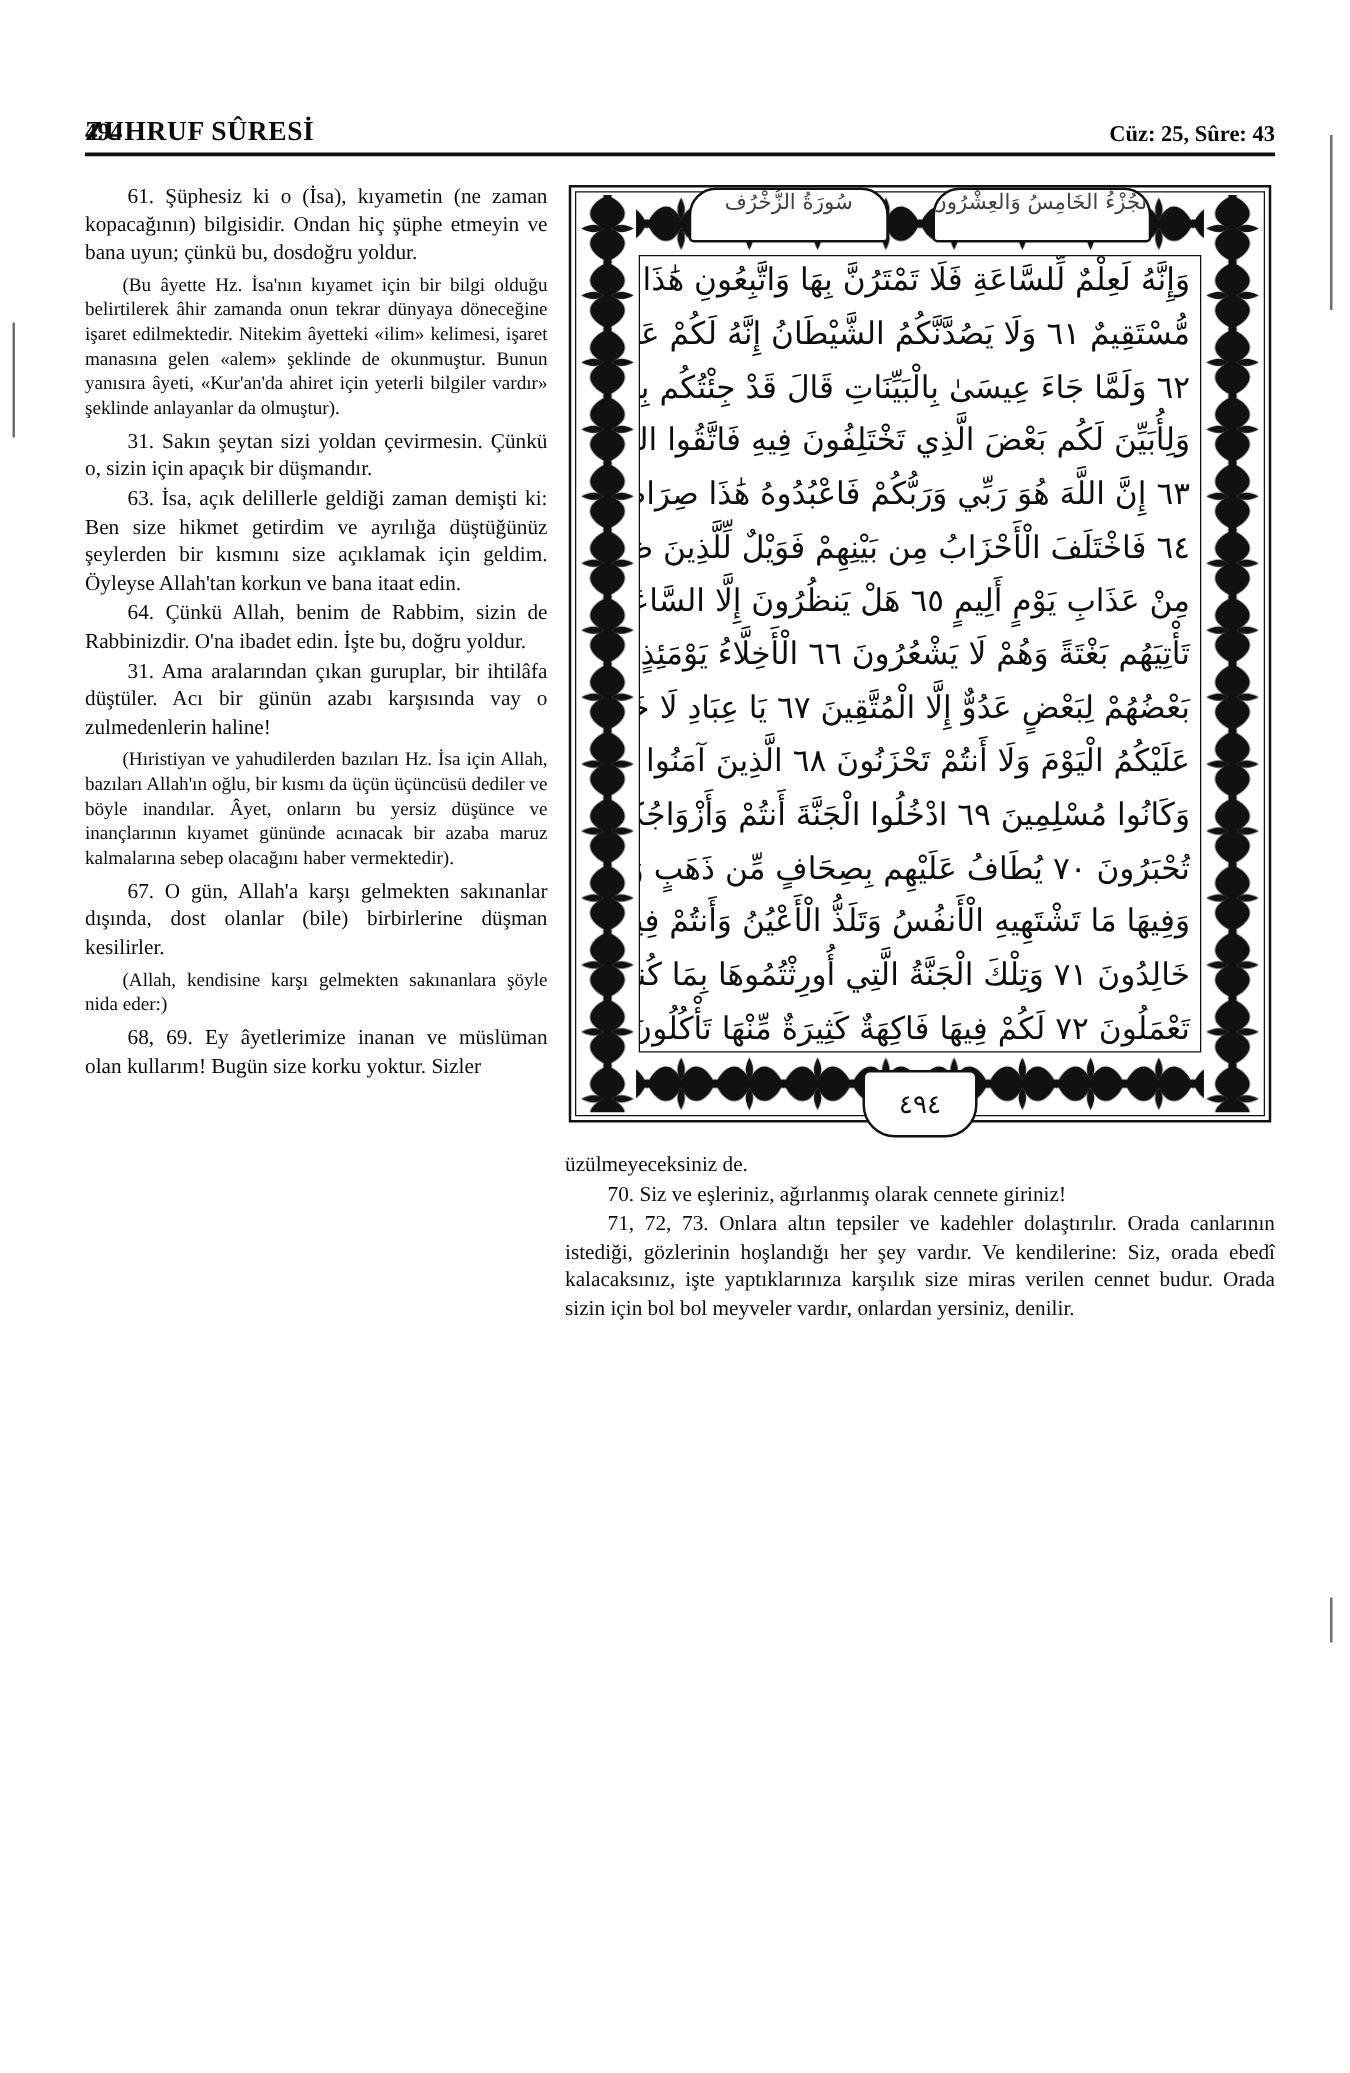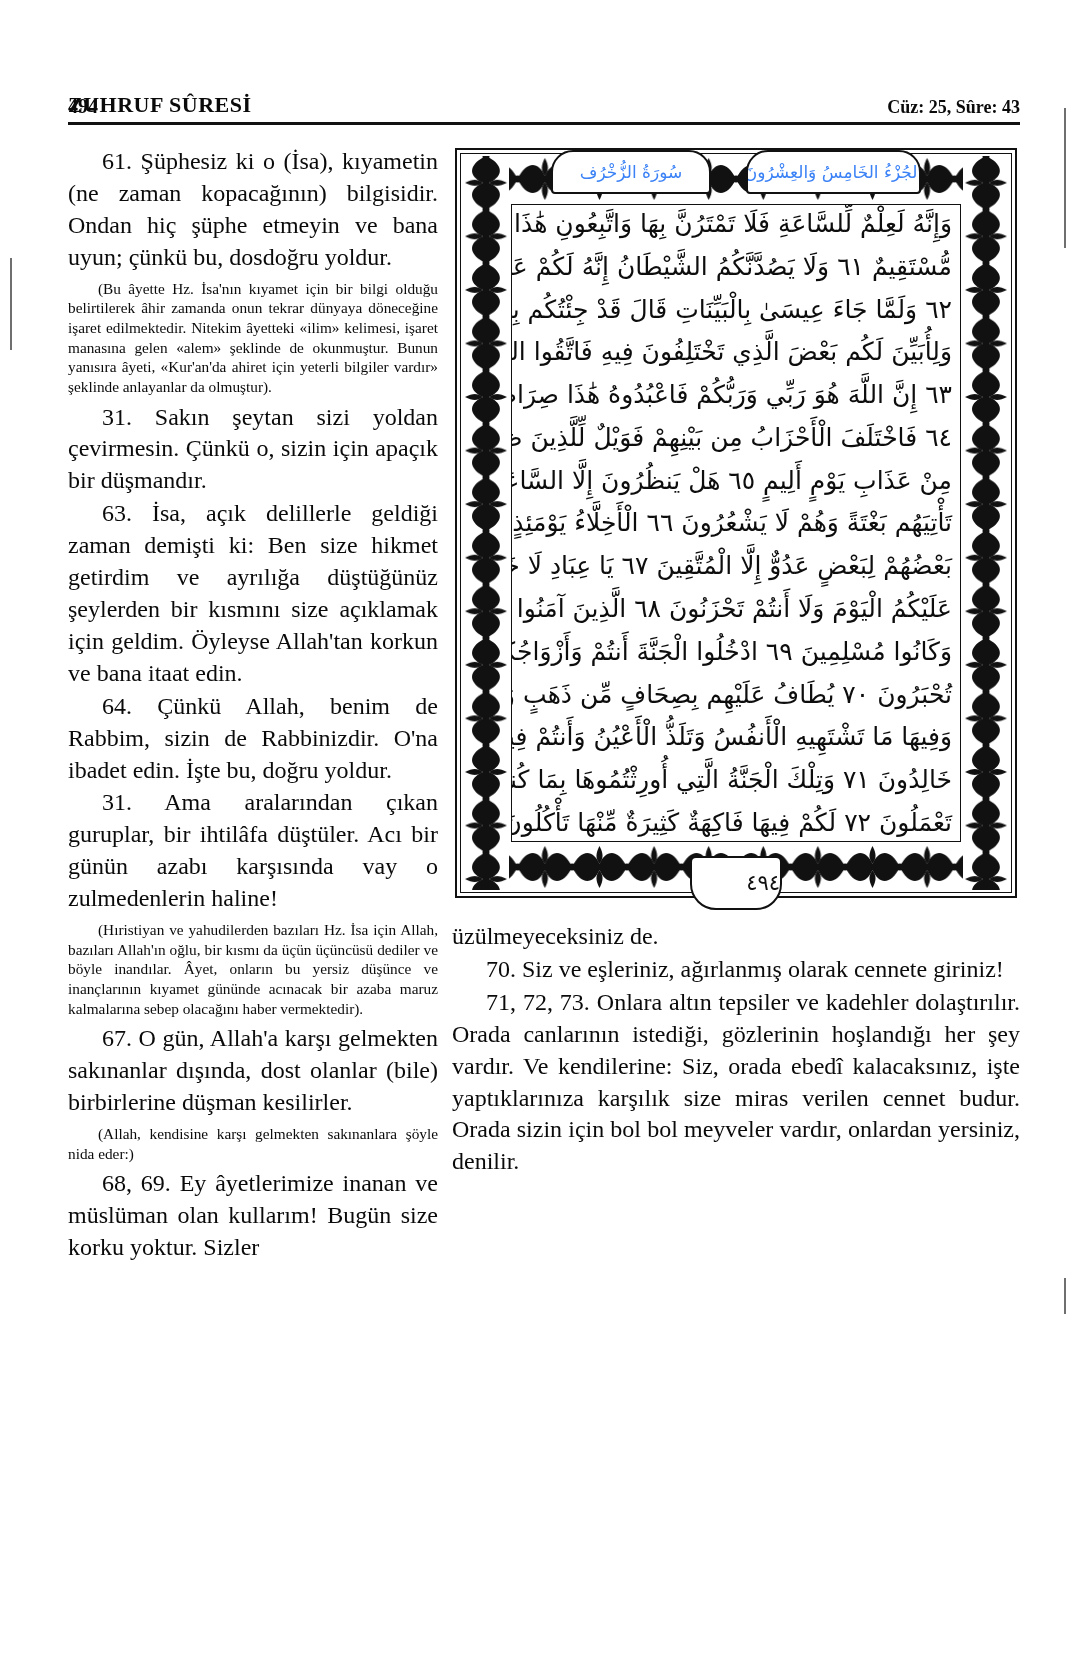--- a/index.html
+++ b/index.html
@@ -92,7 +92,7 @@
   }
 
   .verse {
-    font-size: 24px;
+    font-size: 17px;
     line-height: 1.33;
     text-indent: 34px;
     margin-bottom: 1px;

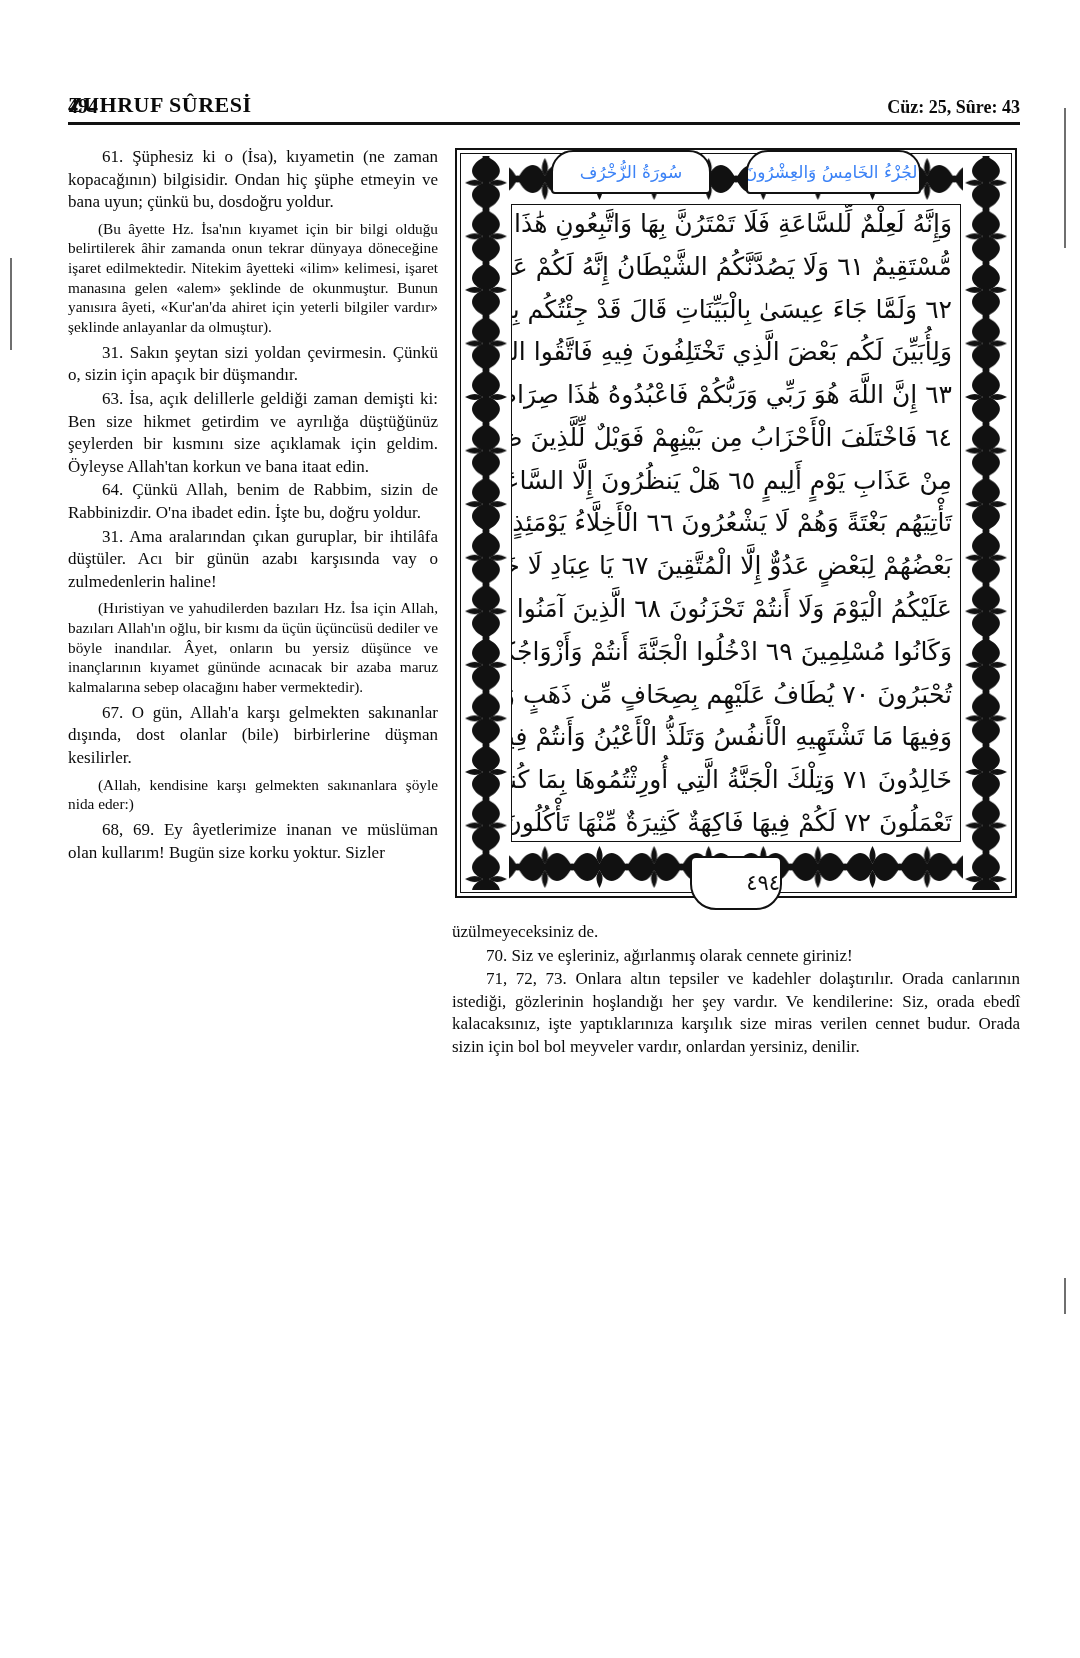--- a/index.html
+++ b/index.html
@@ -184,13 +184,12 @@
     border: 2px solid #111;
     border-radius: 22px 22px 4px 4px;
     display: flex;
-    align-items: center;
     justify-content: center;
     box-sizing: border-box;
     direction: rtl;
     font-family: "DejaVu Sans", "Liberation Sans", sans-serif;
     font-size: 17px;
-    color: #3b82f6;
+    color: #404040;
     white-space: nowrap;
     overflow: hidden;
   }

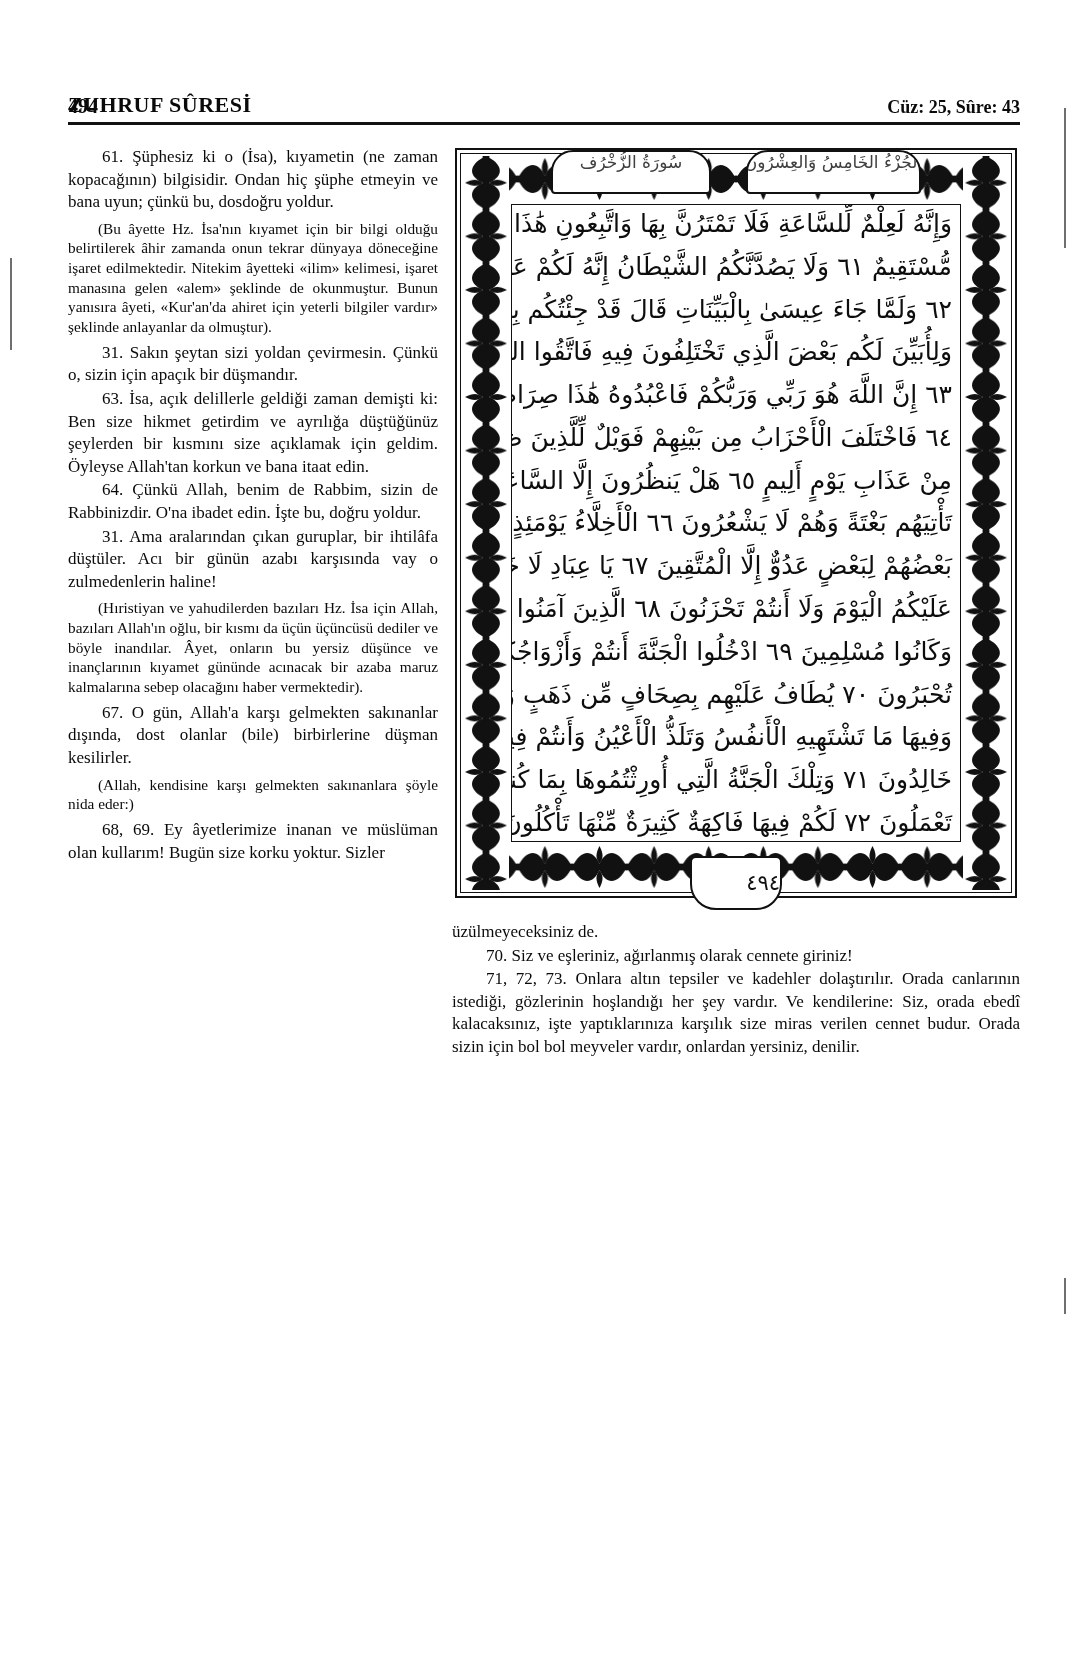--- a/index.html
+++ b/index.html
@@ -209,7 +209,7 @@
     border-radius: 6px 6px 26px 26px;
     display: flex;
     align-items: center;
-    justify-content: flex-end;
+    justify-content: center;
     box-sizing: border-box;
     font-family: "DejaVu Sans", "Liberation Sans", sans-serif;
     font-size: 21px;

